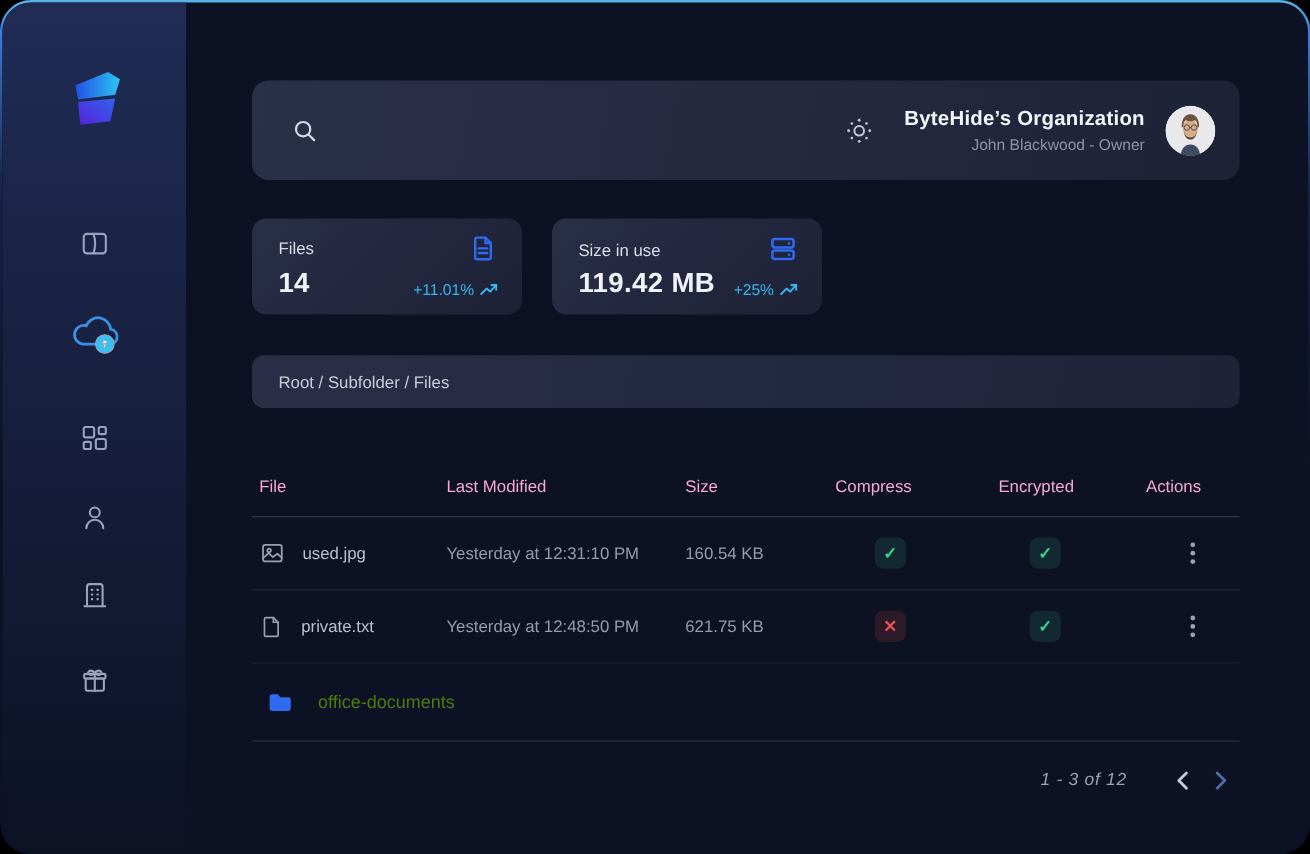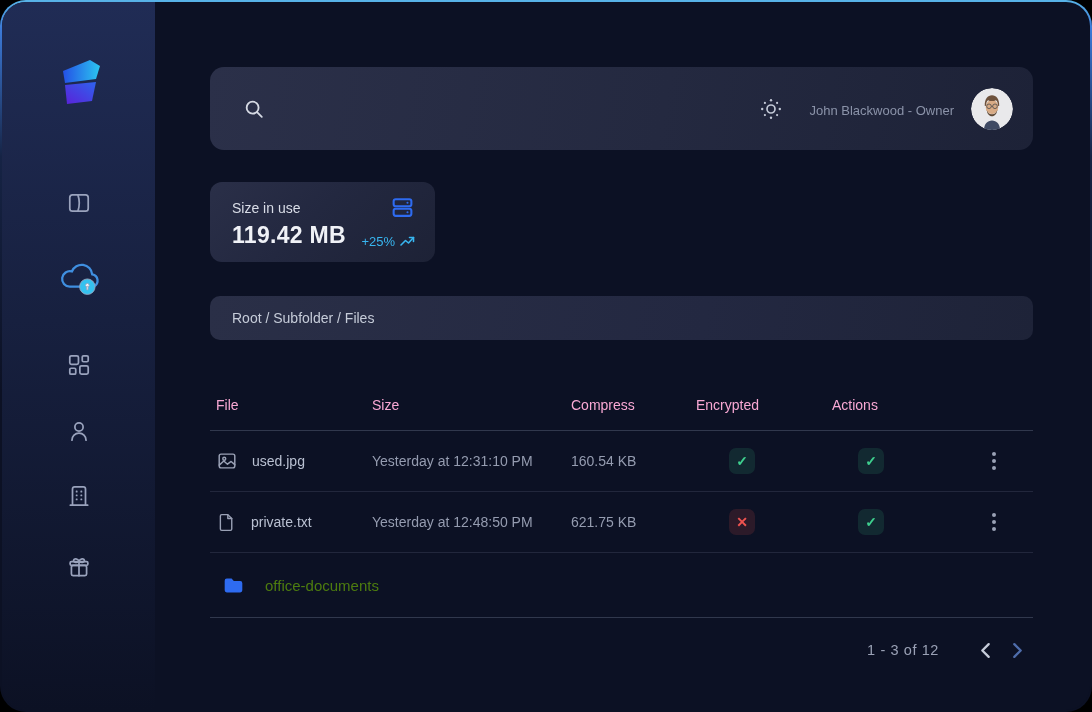--- a/index.html
+++ b/index.html
@@ -218,6 +218,7 @@
             </svg>
           </span>
           <div class="org-block">
+            <div class="org-name">ByteHide’s Organization</div>
             <div class="org-role">John Blackwood - Owner</div>
           </div>
           <div class="avatar">

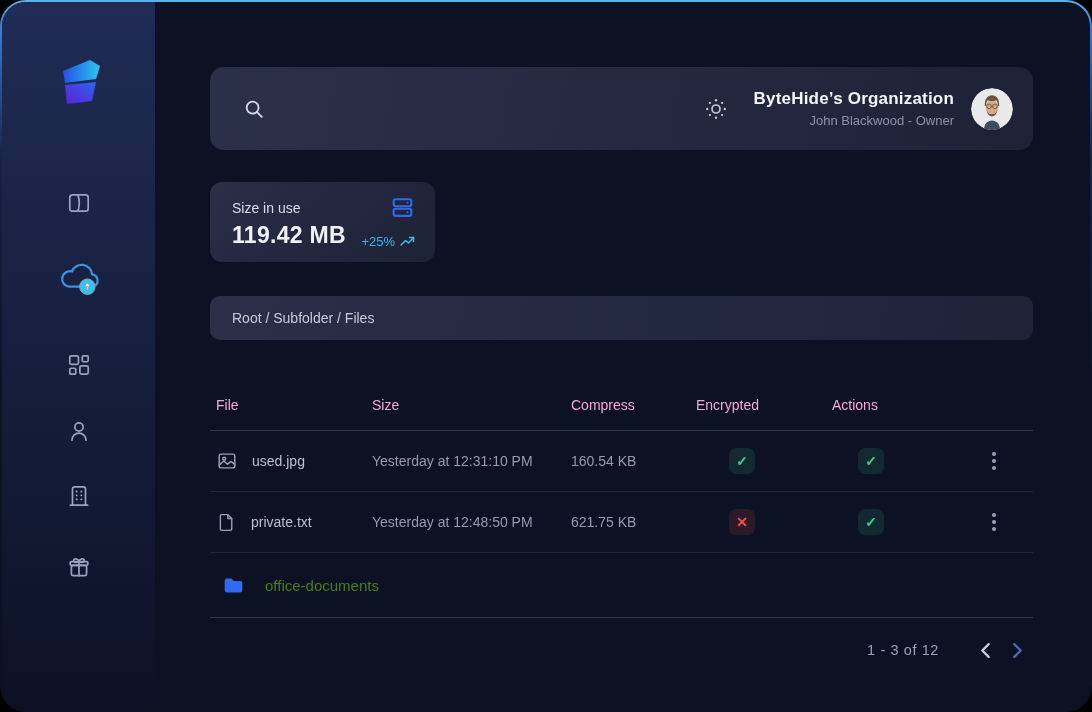--- a/index.html
+++ b/index.html
@@ -247,6 +247,27 @@
 
       <div class="stats">
 
+        <div class="stat-card small">
+          <div class="stat-top">
+            <span class="stat-label">Files</span>
+            <svg width="24" height="24" viewBox="0 0 24 24" fill="none" stroke="#2e6bf0" stroke-width="2" stroke-linecap="round" stroke-linejoin="round">
+              <path d="M6.5 3h7L18 7.5v12A1.5 1.5 0 0 1 16.5 21h-10A1.5 1.5 0 0 1 5 19.5v-15A1.5 1.5 0 0 1 6.5 3z"></path>
+              <path d="M13.5 3v4.5H18"></path>
+              <line x1="8" y1="12" x2="15" y2="12"></line>
+              <line x1="8" y1="15.8" x2="15" y2="15.8"></line>
+            </svg>
+          </div>
+          <div class="stat-bottom">
+            <span class="stat-value">14</span>
+            <span class="trend">
+              <span>+11.01%</span>
+              <svg width="15" height="11" viewBox="0 0 15 11" fill="none" stroke="#38b6f0" stroke-width="1.6" stroke-linecap="round" stroke-linejoin="round">
+                <polyline points="1,9 5.5,4.5 8.5,7 13.5,1.5"></polyline>
+                  <polyline points="9.5,1.5 13.5,1.5 13.5,5.5"></polyline>
+              </svg>
+            </span>
+          </div>
+        </div>
 
         <div class="stat-card small">
           <div class="stat-top">

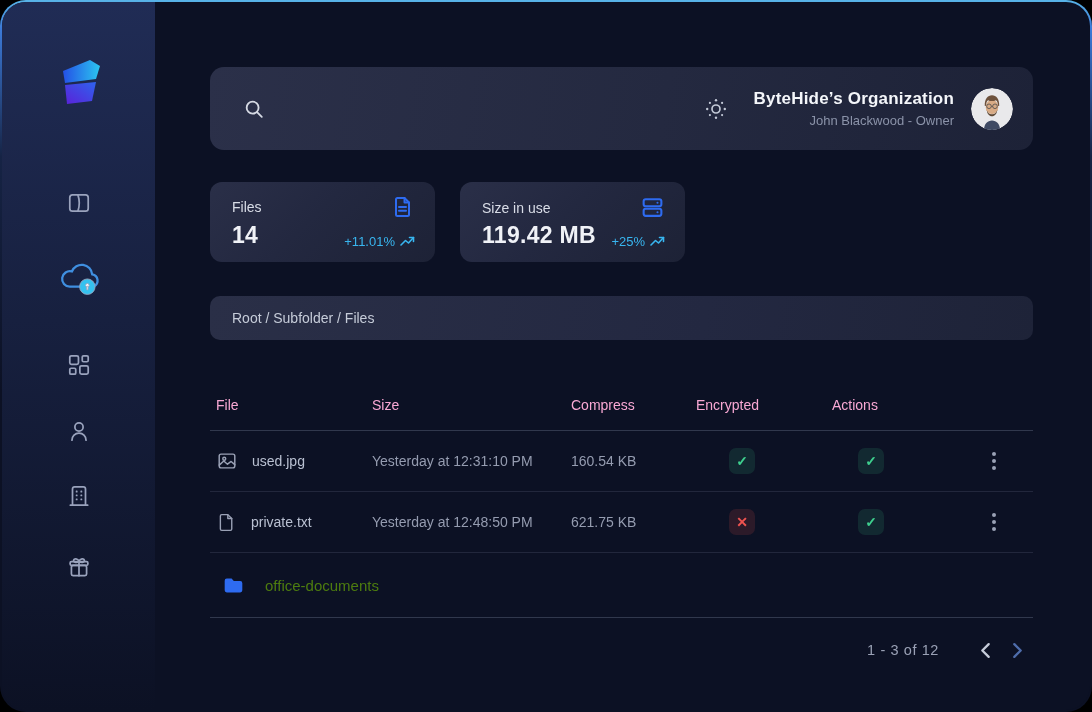--- a/index.html
+++ b/index.html
@@ -300,6 +300,7 @@
       <div class="table">
         <div class="thead">
           <span class="th">File</span>
+          <span class="th">Last Modified</span>
           <span class="th">Size</span>
           <span class="th">Compress</span>
           <span class="th">Encrypted</span>

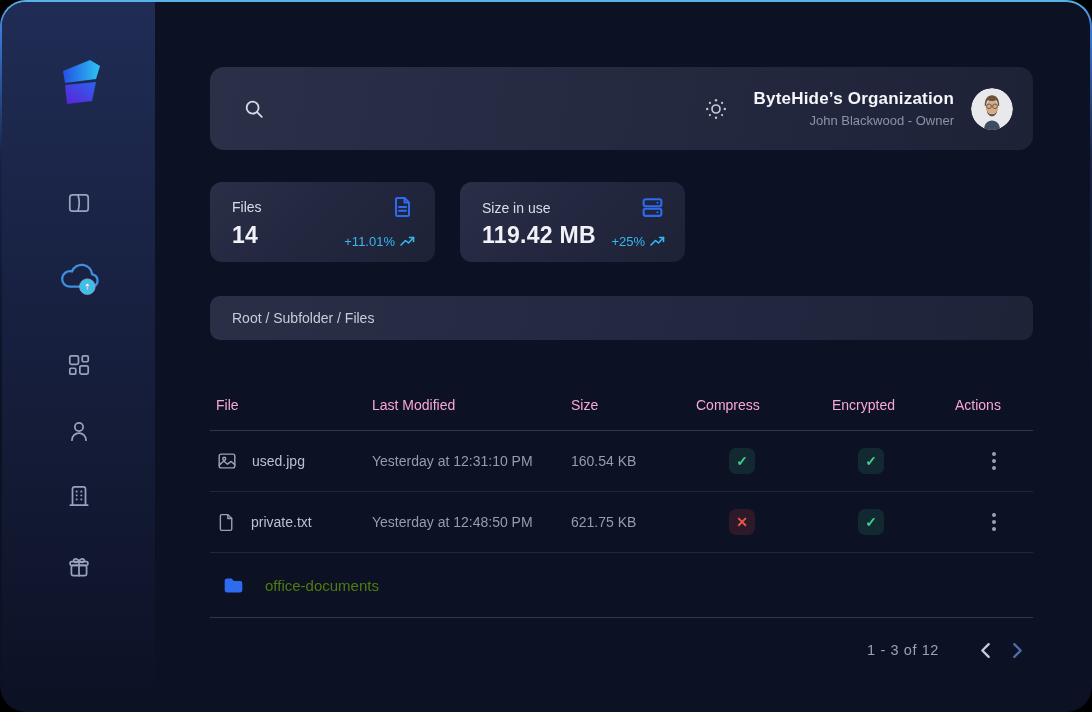--- a/index.html
+++ b/index.html
@@ -105,7 +105,7 @@
   .folder-name { color:#4d7c0f; font-size:15px; }
 
   
-  .pagination { margin-top:16px; display:flex; justify-content:flex-end; align-items:center; }
+  .pagination { margin-top:16px; display:flex; justify-content:flex-end; align-items:center;font-style:italic; }
   .page-label { color:#9aa1b5; font-size:14.5px; letter-spacing:.6px; margin-right:30px; }
   .page-btn { width:32px; height:32px; display:flex; align-items:center; justify-content:center; cursor:pointer; }
   .page-btn.prev svg { stroke:#c6ccda; }

